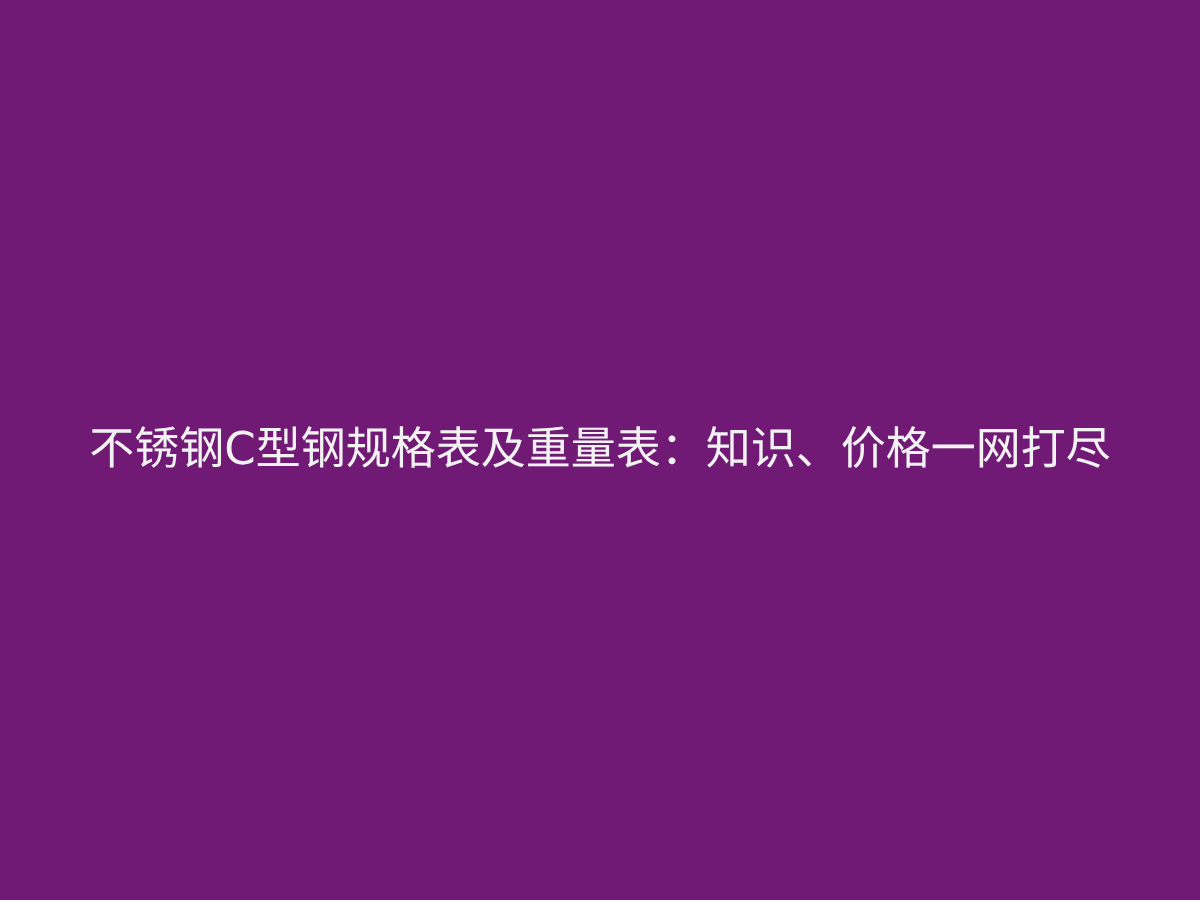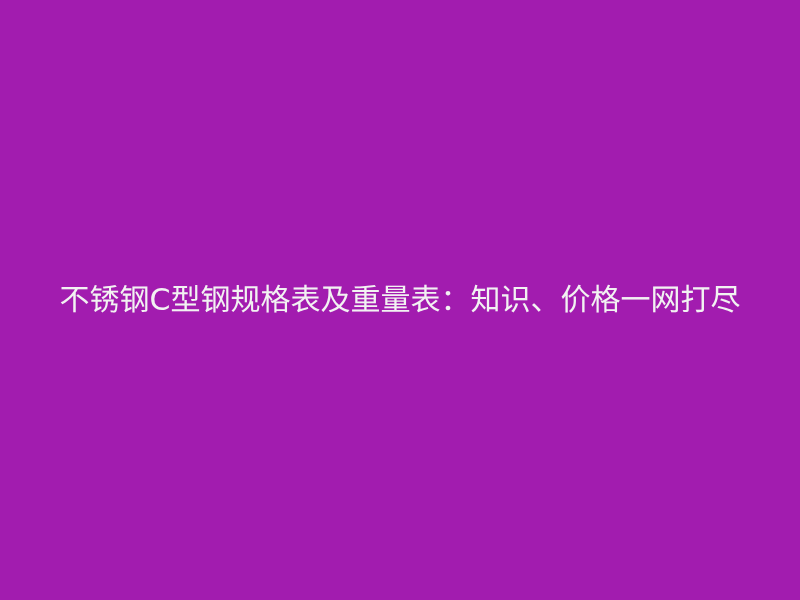--- a/index.html
+++ b/index.html
@@ -49,7 +49,7 @@
 </head>
 <body>
 
-<div id="title-card" style="background-color: #a21caf; color: rgb(242, 242, 242); width: 800px; height: 600px;">
+<div id="title-card" style="background-color: #701a75; color: rgb(242, 242, 242); width: 800px; height: 600px;">
 
   <div id="title-block">
 

